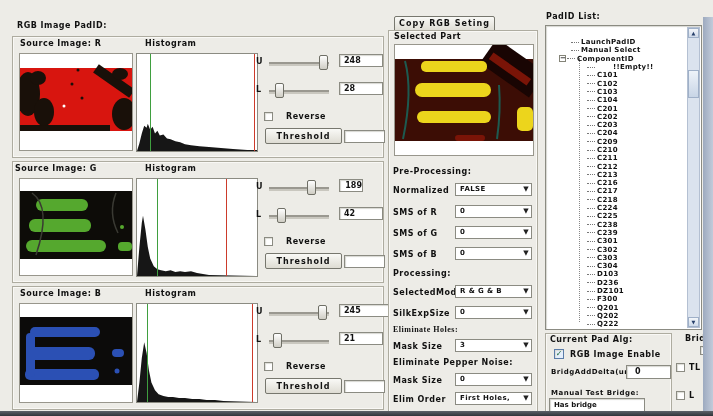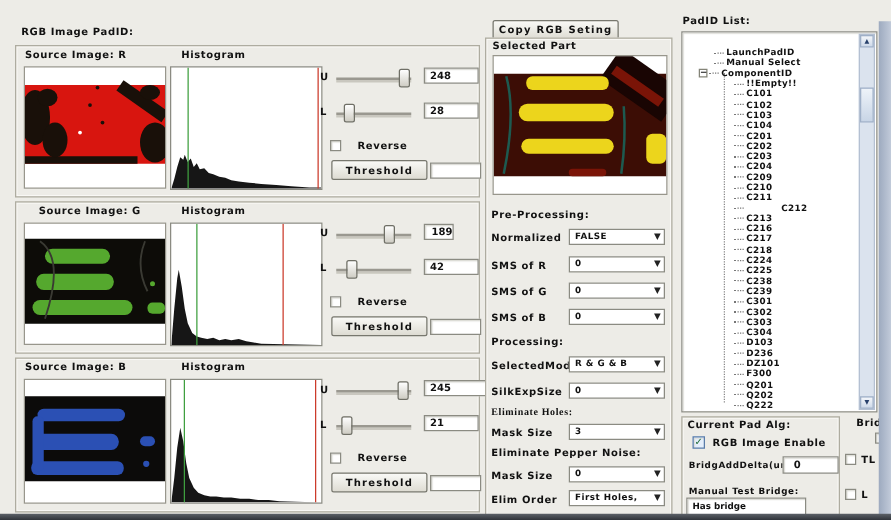--- a/index.html
+++ b/index.html
@@ -261,7 +261,7 @@
           <span class="tdash"></span>
           <span>ComponentID</span>
         </div>
-        <div class="titem" style="padding-left: 38px;">
+        <div class="titem" style="padding-left: 38px; gap: 16px;">
           <span class="tdash"></span>
           <span>!!Empty!!</span>
         </div>

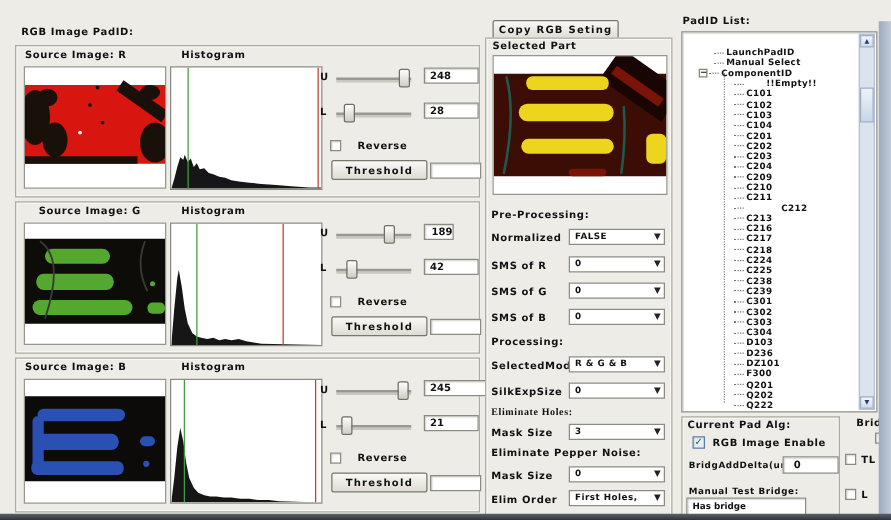--- a/index.html
+++ b/index.html
@@ -99,7 +99,7 @@
   </div>
 
   <div class="abs gbox" style="left:12px;top:161px;width:372px;height:122px;">
-    <div class="abs lbl" style="left:18px;top:2px;">Source Image: G</div>
+    <div class="abs lbl" style="left:2px;top:2px;">Source Image: G</div>
     <div class="abs lbl" style="left:132px;top:2px;">Histogram</div>
     <div class="abs imgbox" style="left:6px;top:16px;width:114px;height:98px;">
       <svg viewBox="0 0 112 96" style="position:absolute;left:0;top:0;width:100%;height:100%;">

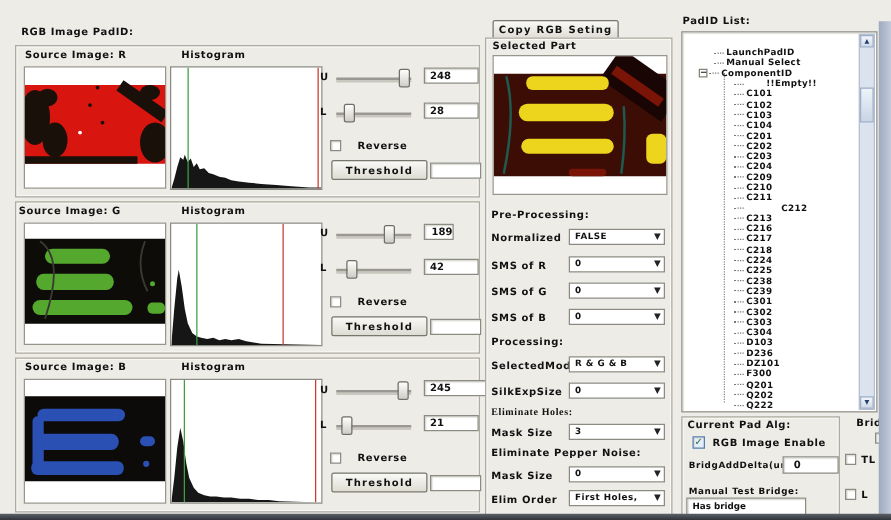--- a/index.html
+++ b/index.html
@@ -309,7 +309,7 @@
           <span class="tdash"></span>
           <span>C211</span>
         </div>
-        <div class="titem" style="padding-left: 38px; gap: 28px;">
+        <div class="titem" style="padding-left: 38px;">
           <span class="tdash"></span>
           <span>C212</span>
         </div>

